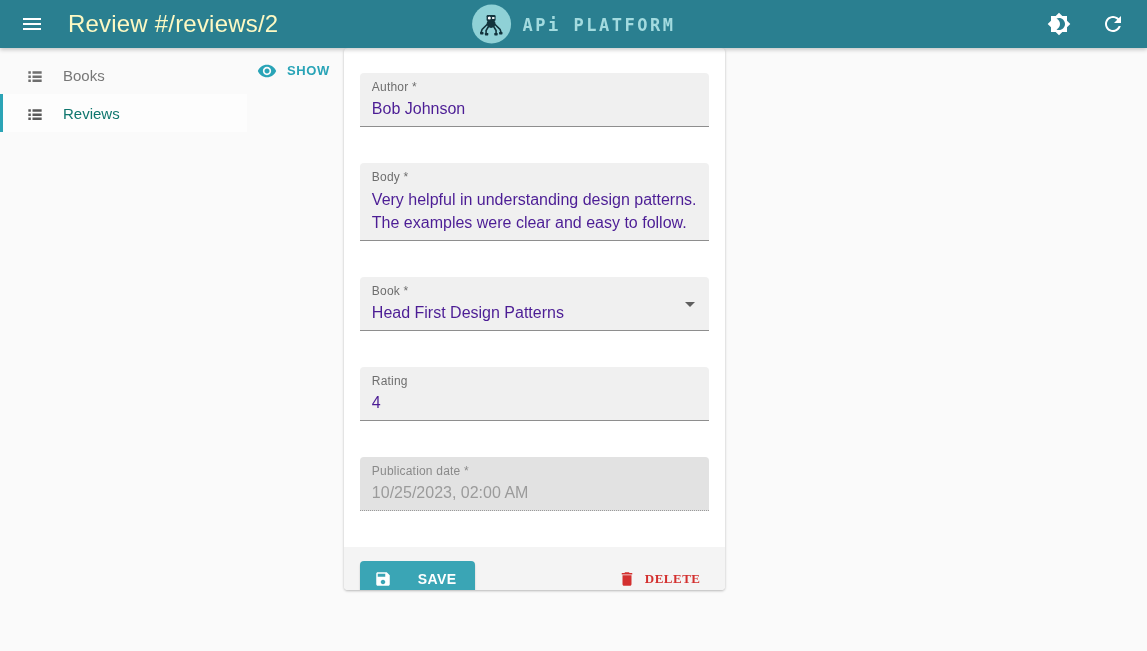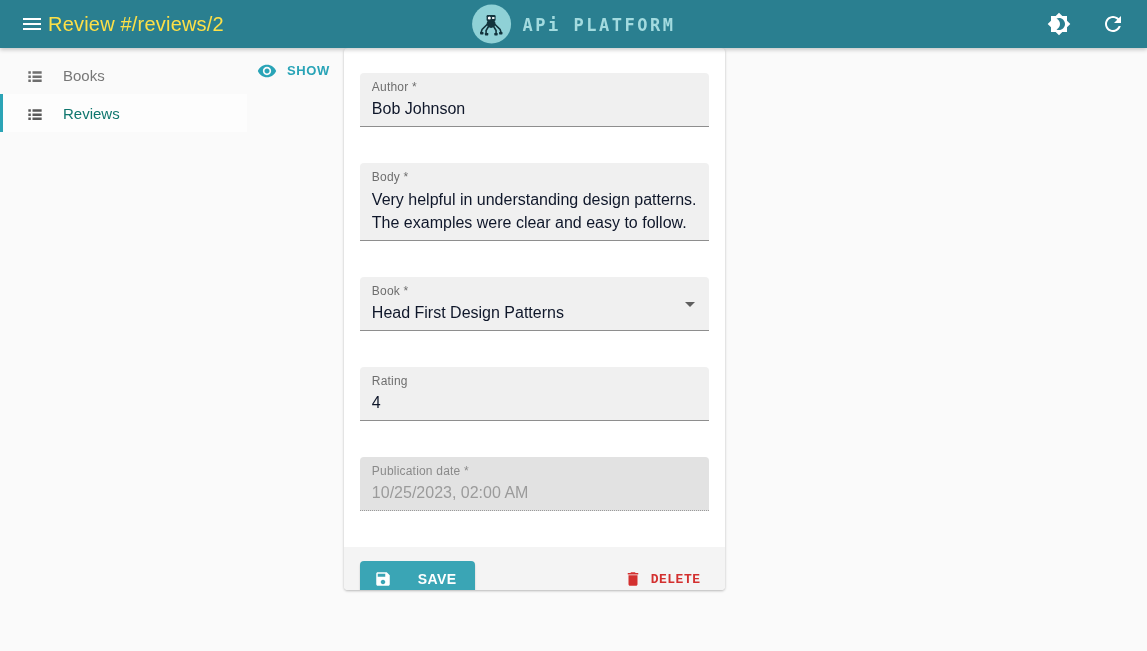--- a/index.html
+++ b/index.html
@@ -27,9 +27,10 @@
     cursor: pointer; border: none; background: transparent;
   }
   .appbar .title {
-    color: #fde047;
-    font-size: 20px;
+    color: #fef9c3;
+    font-size: 24px;
     font-weight: 400;
+    margin-left: 20px;
     letter-spacing: 0.2px;
     white-space: nowrap;
   }

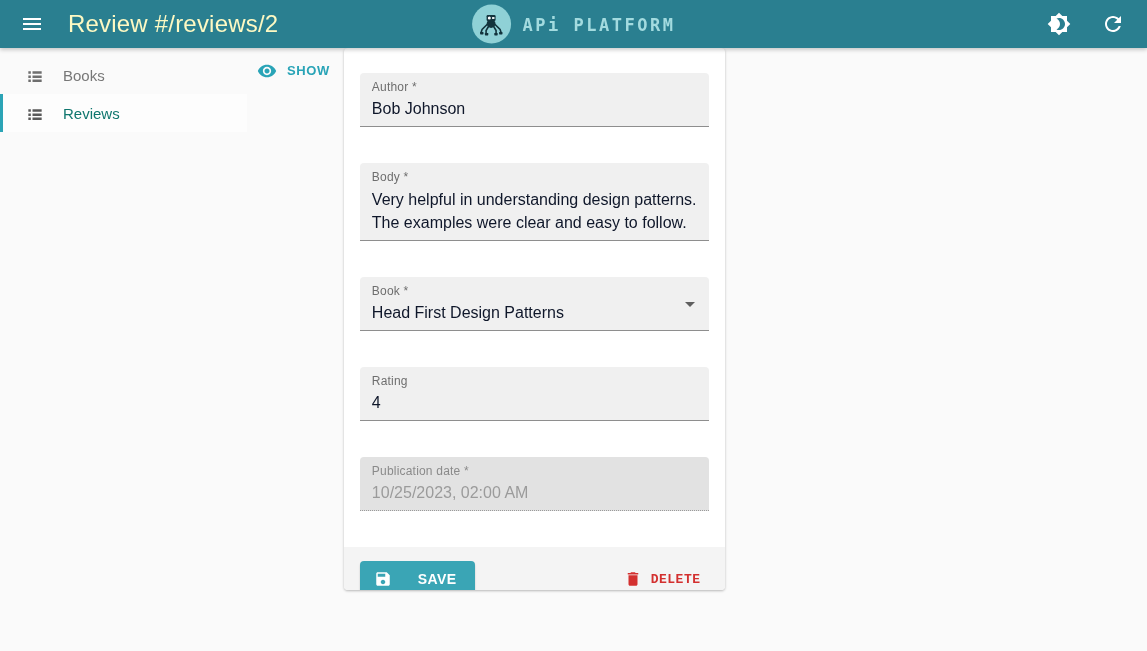--- a/index.html
+++ b/index.html
@@ -111,7 +111,7 @@
     cursor: text;
   }
   .field-label { font-size: 12px; color: #6e6e6e; letter-spacing: 0.2px; }
-  .field-value { font-size: 16px; color: #0f172a; margin-top: 4px; line-height: 22px; }
+  .field-value { font-size: 16px; color: #4c1d95; margin-top: 4px; line-height: 22px; }
   .field.multiline .field-value div { line-height: 23px; }
   .field.disabled {
     background: #e2e2e2;

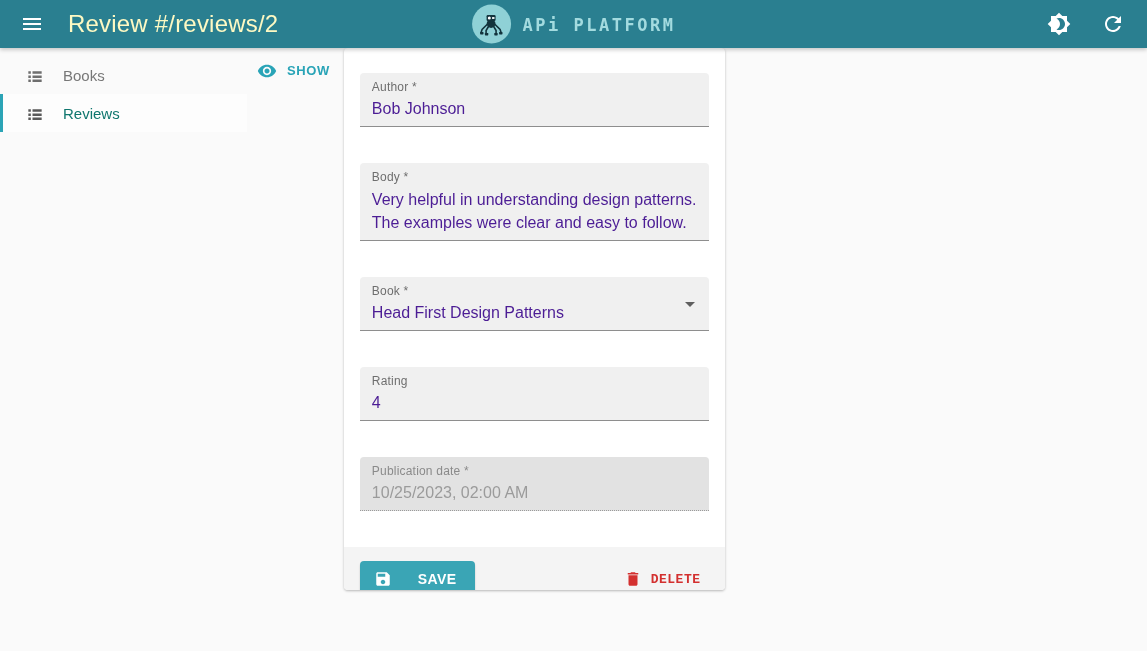--- a/index.html
+++ b/index.html
@@ -153,7 +153,7 @@
     color: #d3302f;
     font-size: 13px; font-weight: 700; letter-spacing: 0.5px;
     padding: 6px 8px;
-    font-family: Liberation Mono, monospace;
+    font-family: Liberation Serif, serif;
   }
   svg { display: block; }
 </style>

